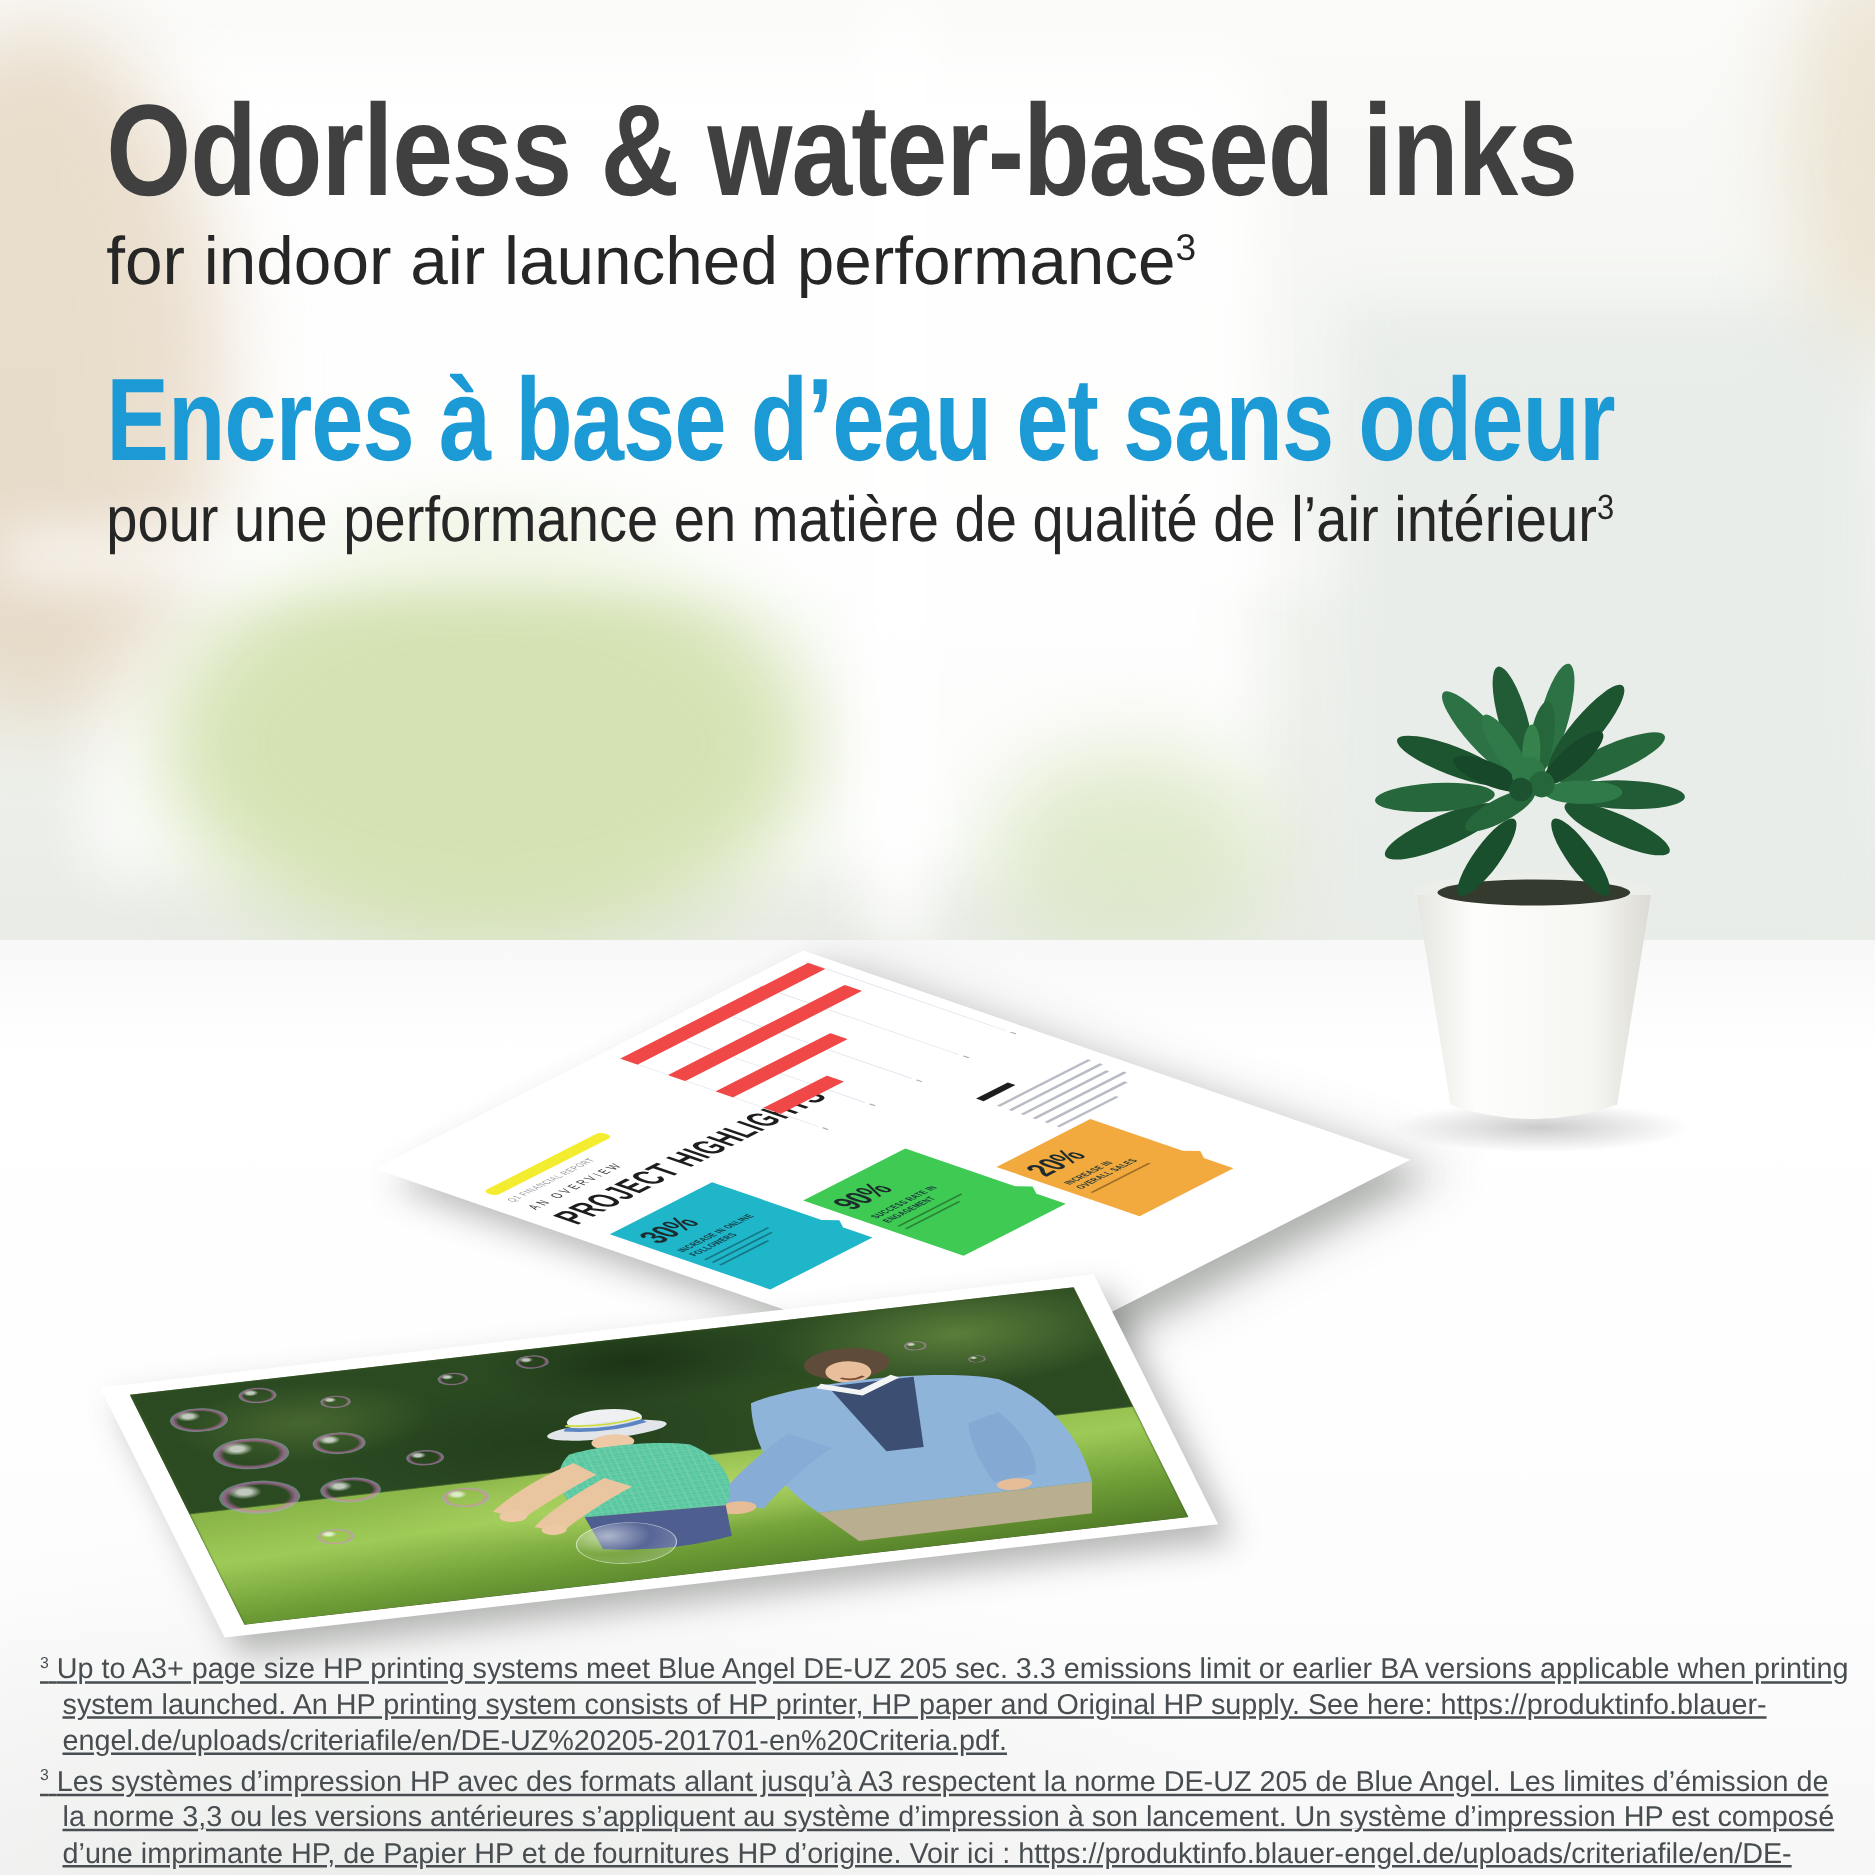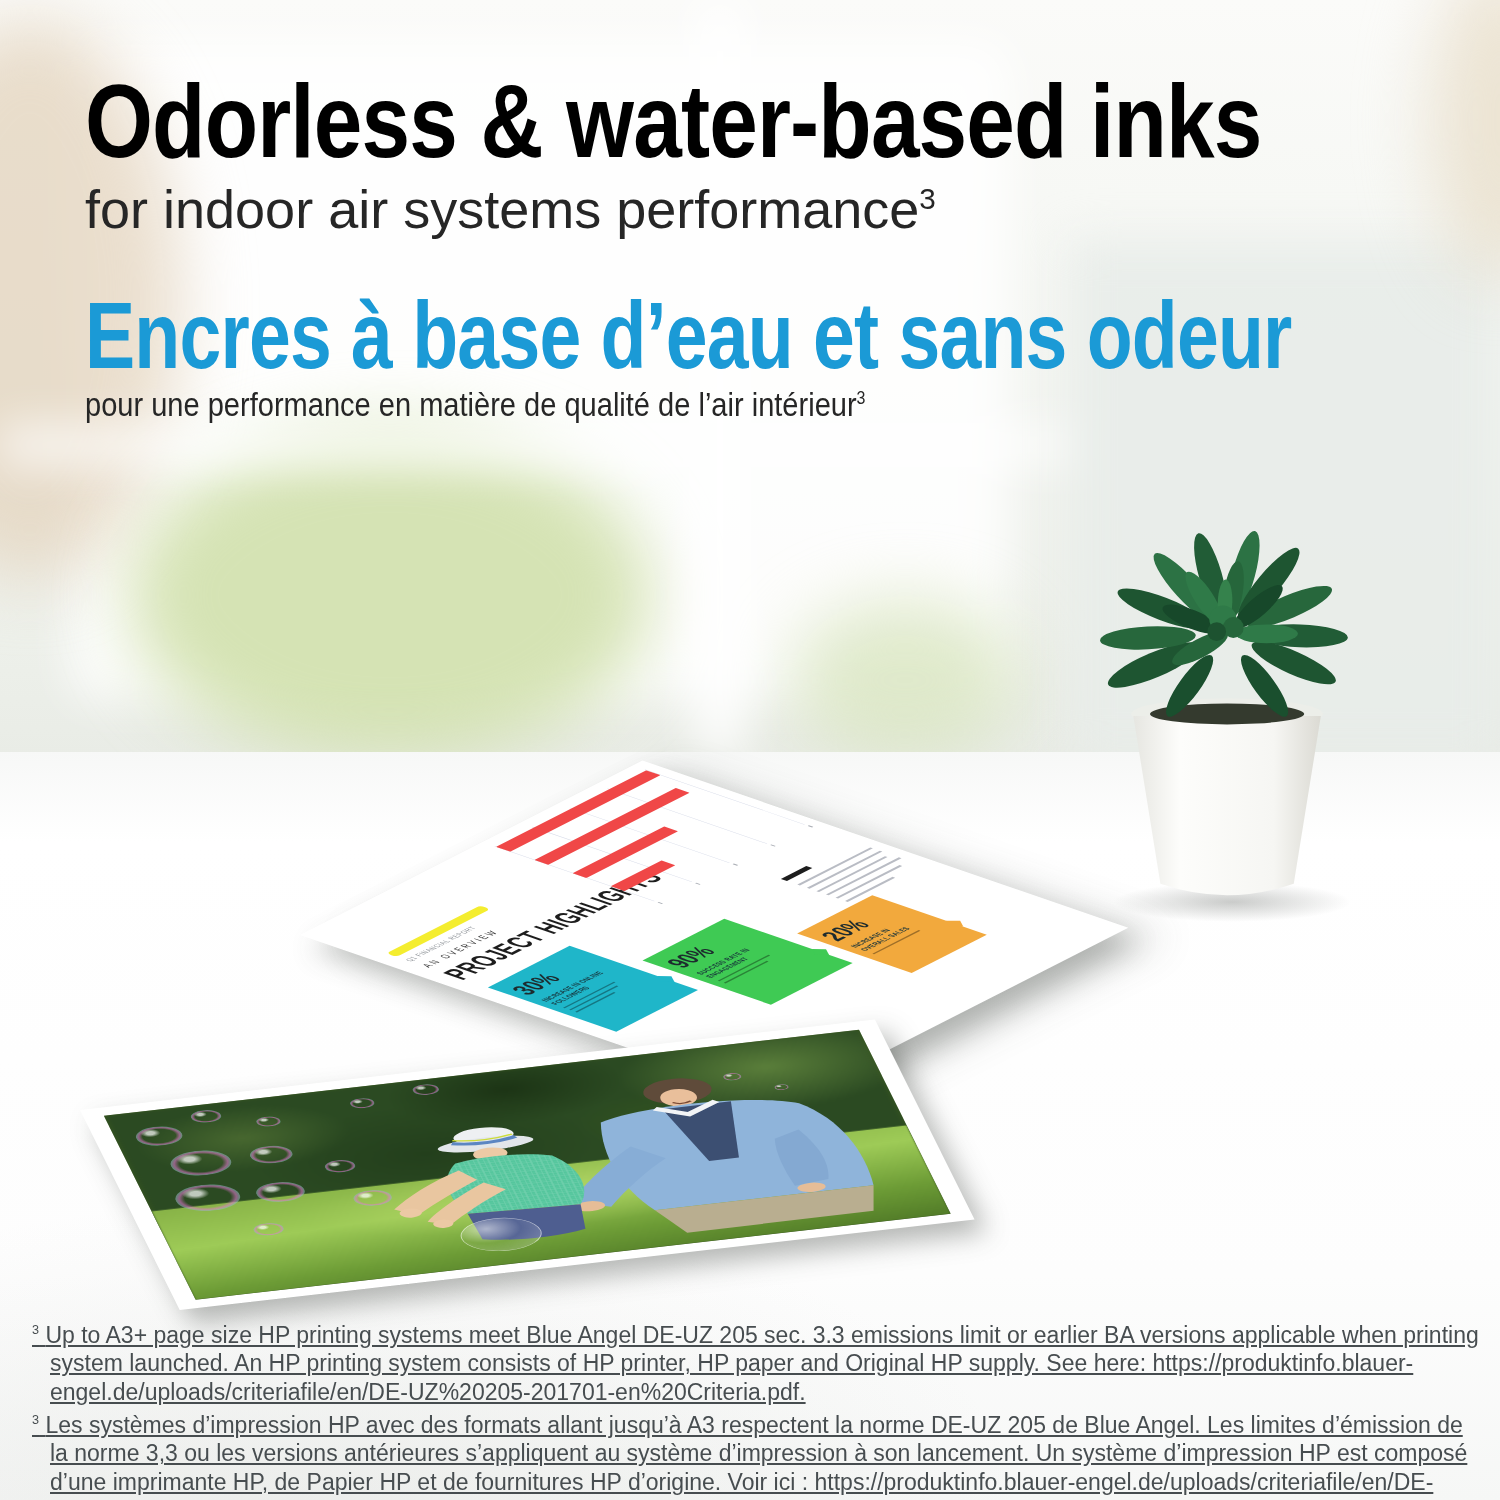--- a/index.html
+++ b/index.html
@@ -107,7 +107,7 @@
   <div class="table"></div>
 
   <div class="hero">
-    <div class="h-en blue" style="color: #000000;">
+    <div class="h-en blue" style="color: #404040;">
       <span class="squeeze">Odorless &amp; water-based inks</span>
     </div>
     <div class="s-en">

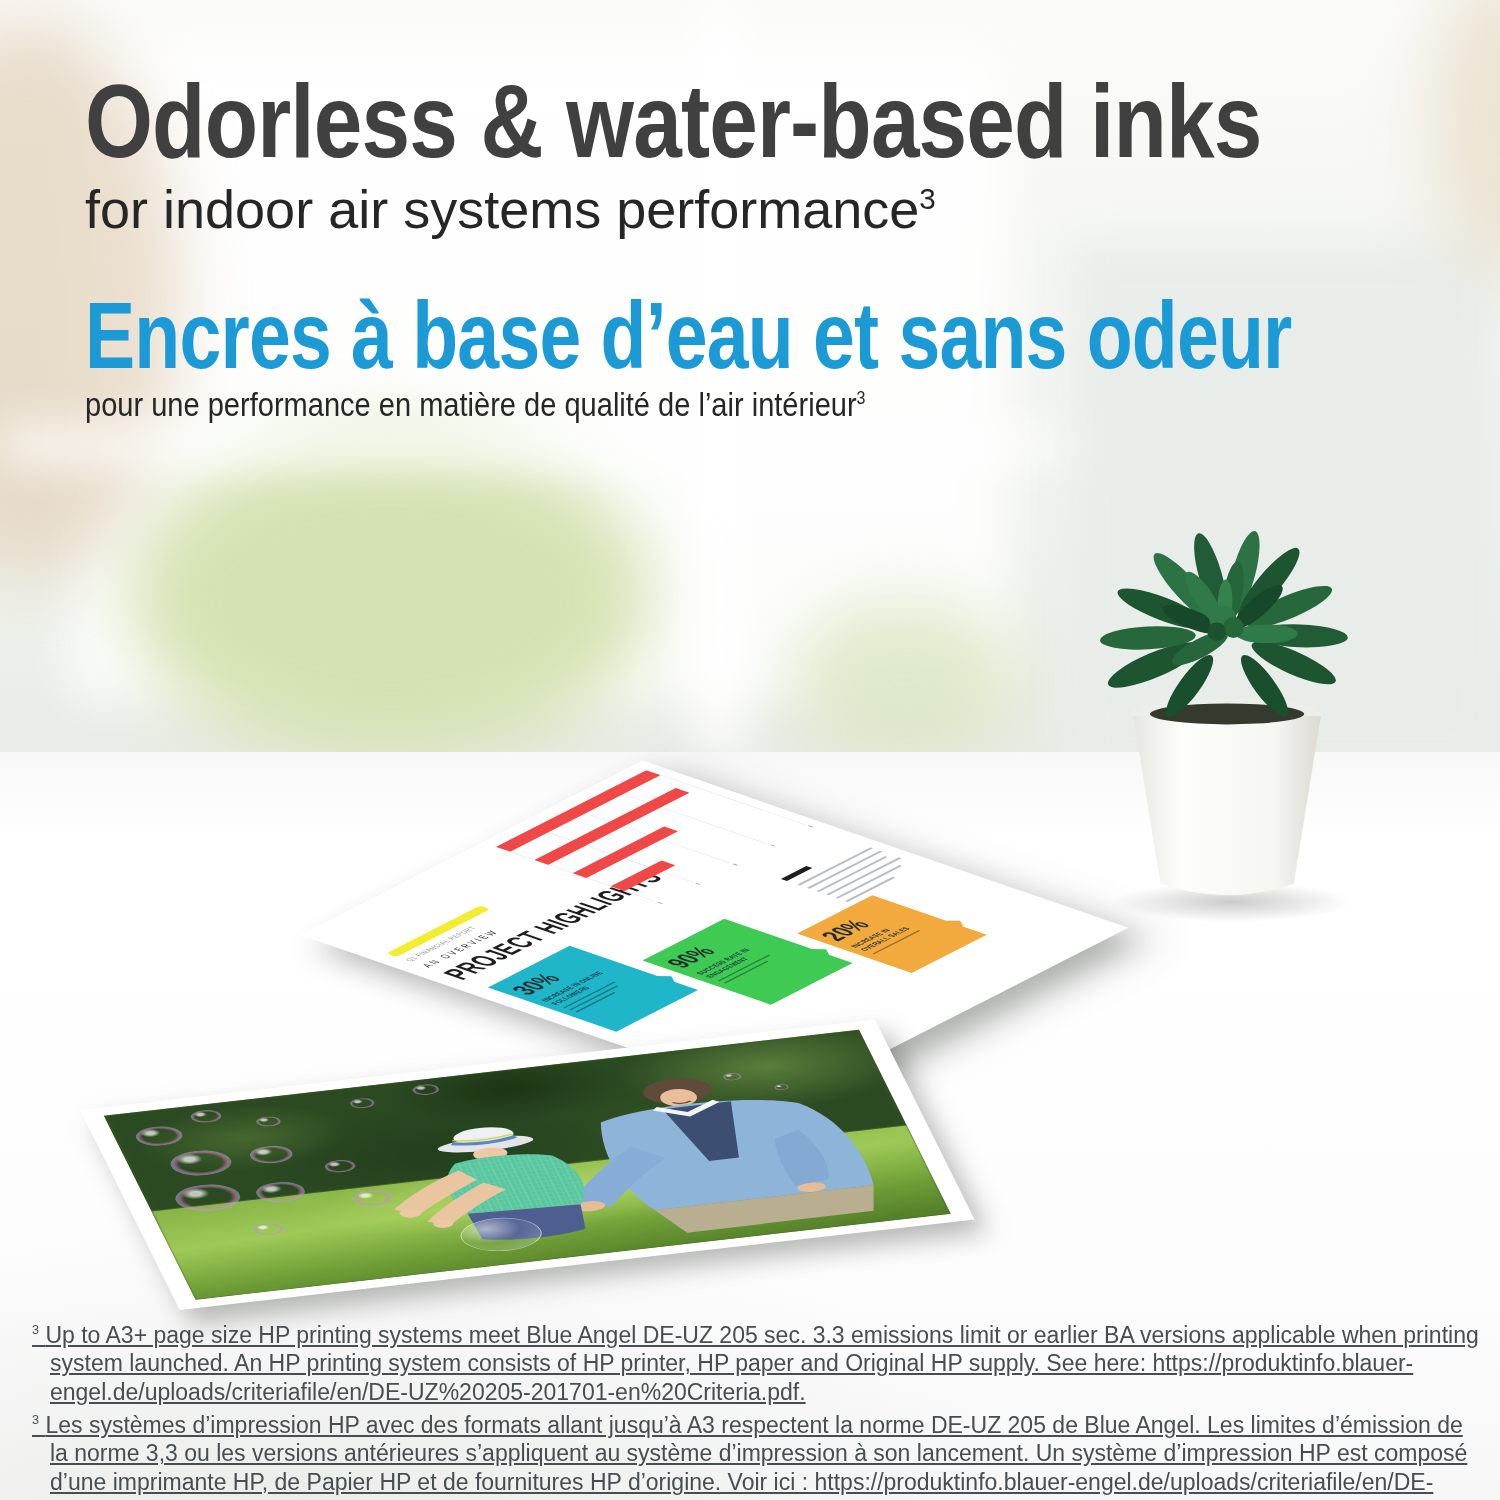--- a/index.html
+++ b/index.html
@@ -111,7 +111,7 @@
       <span class="squeeze">Odorless &amp; water-based inks</span>
     </div>
     <div class="s-en">
-      <span>for indoor air systems performance</span><sup>3</sup>
+      <span>for indoor air launched performance</span><sup>3</sup>
     </div>
     <div class="h-fr blue" style="color: rgb(27, 154, 214);">
       <span class="squeeze">Encres à base d’eau et sans odeur</span>

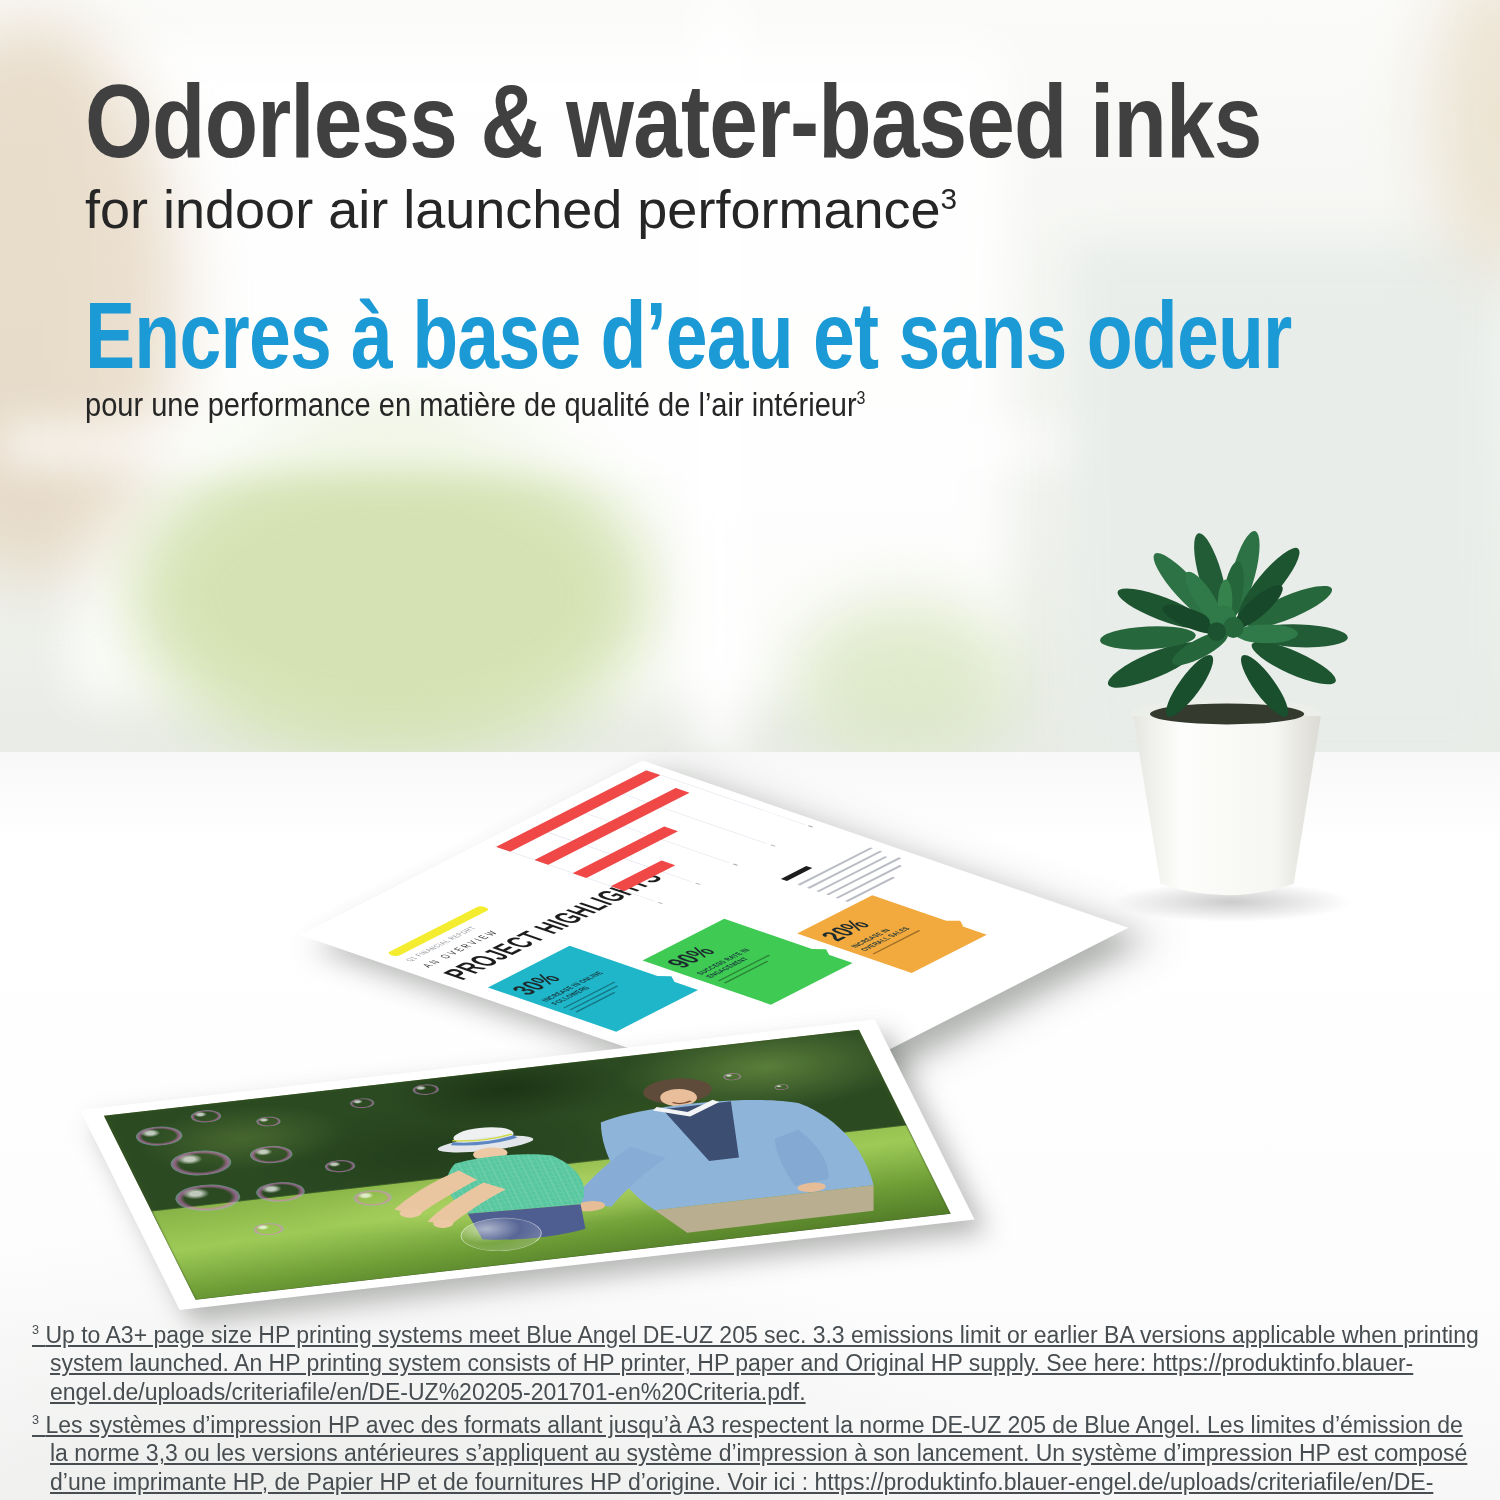--- a/index.html
+++ b/index.html
@@ -24,7 +24,7 @@
   .s-en{position:absolute;top:178px;font-size:54px;color:#262626;}
   .h-fr{position:absolute;top:282px;font-size:94px;font-weight:bold;letter-spacing:-1px;}
   .h-fr .squeeze{transform:scaleX(.80);}
-  .s-fr{position:absolute;top:386px;font-size:33px;color:#262626;}
+  .s-fr{position:absolute;top:386px;font-size:51px;color:#262626;}
   .s-fr .squeeze{transform:scaleX(.88);}
   sup{font-size:55%;}
 

